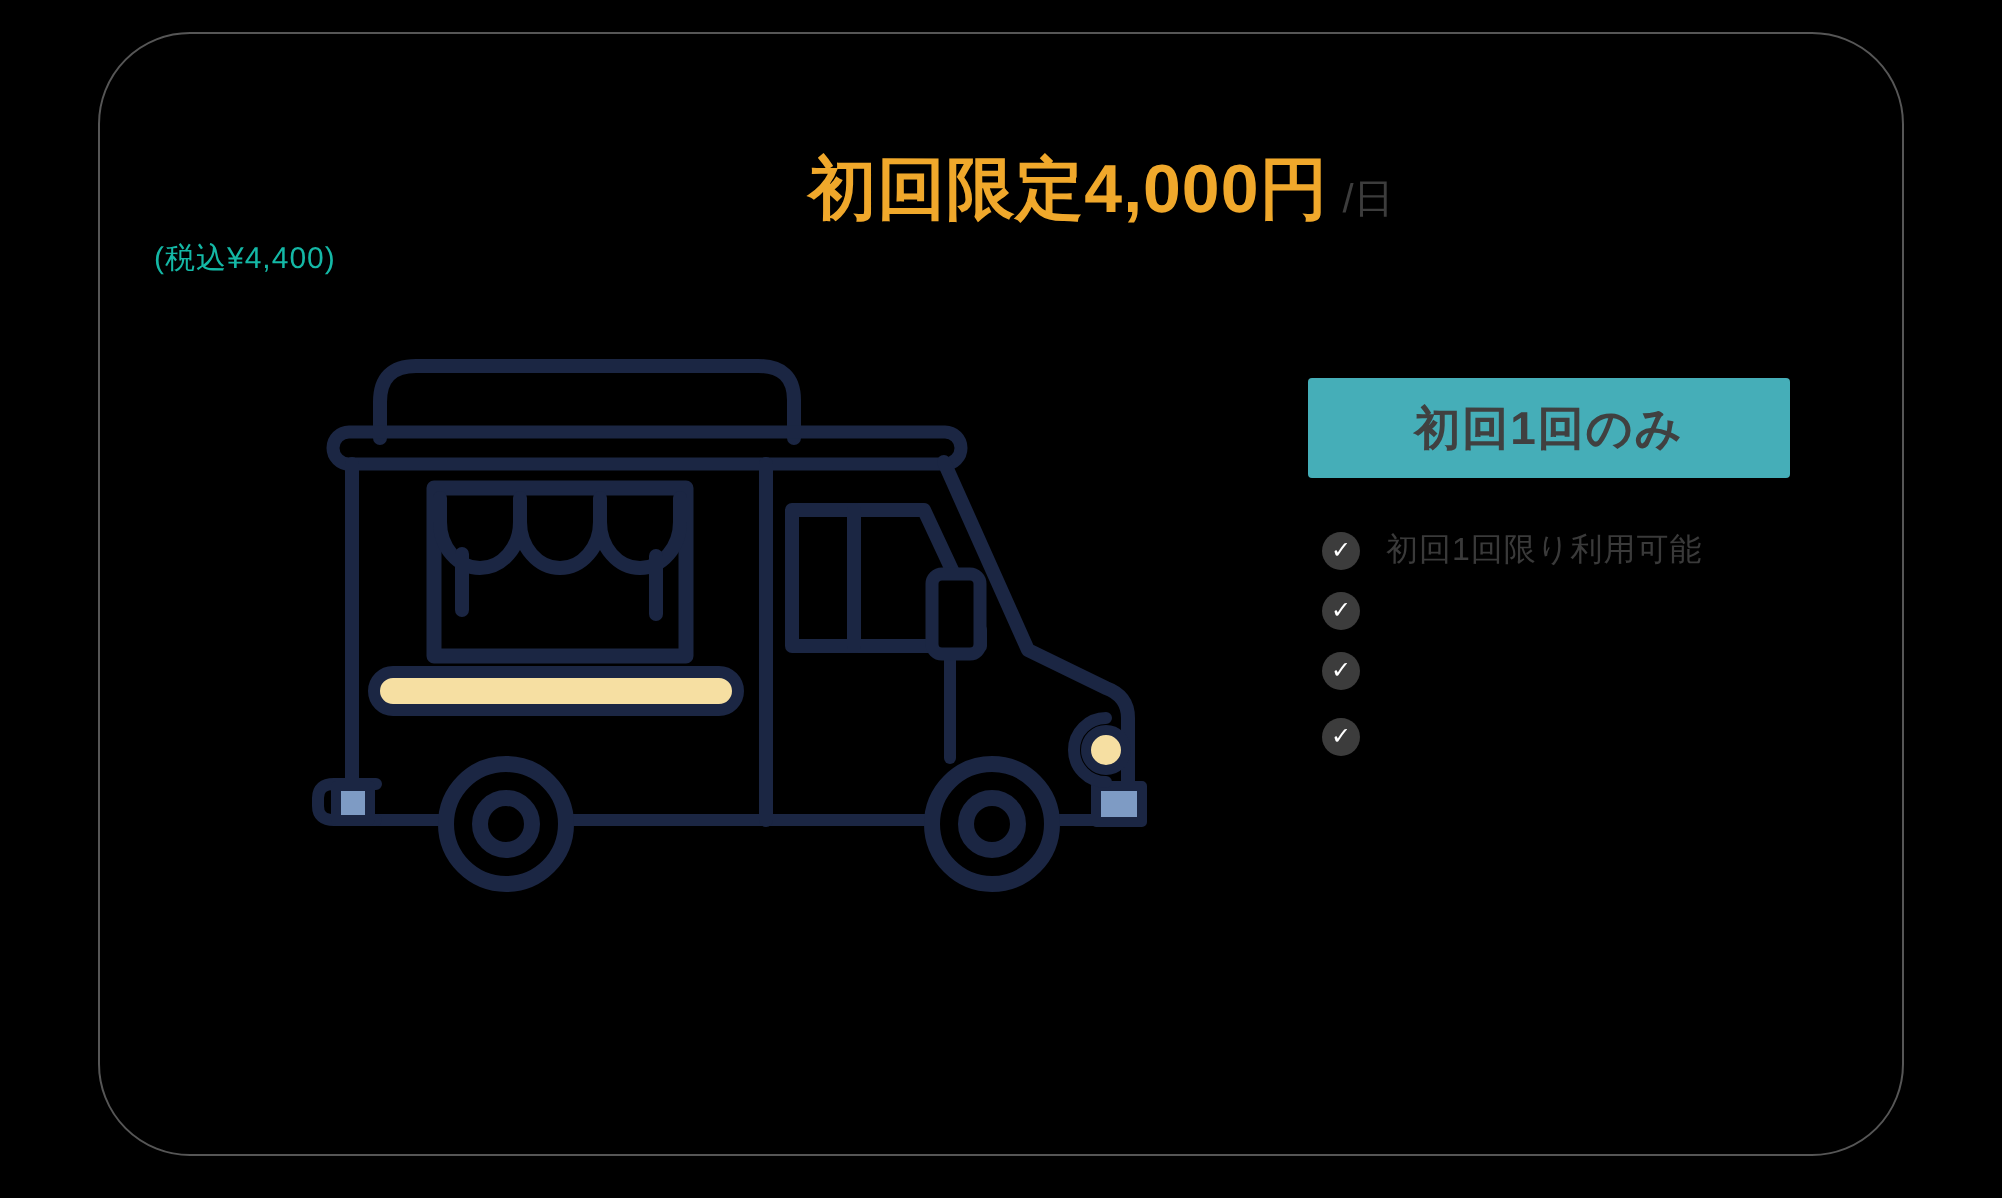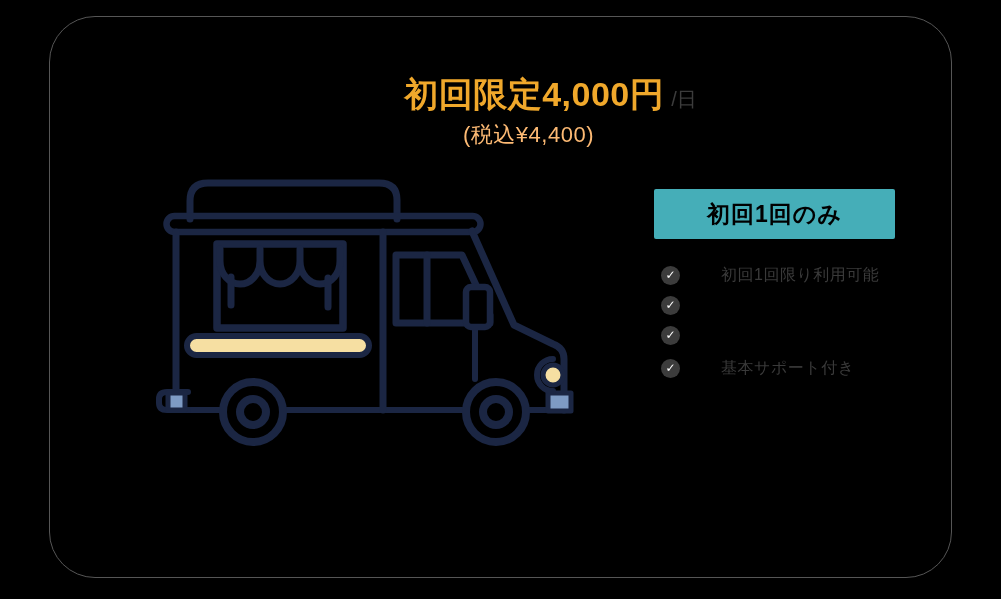--- a/index.html
+++ b/index.html
@@ -42,10 +42,9 @@
     position: absolute;
     left: 49px; top: 103px;
     width: 903px;
-    text-align: center;
     transform: translateX(-22px);
-    font-size: 22px;
-    color: #fdba74;
+    font-size: 15px;
+    color: #14b8a6;
     letter-spacing: 0.5px;
   }
   .truck {

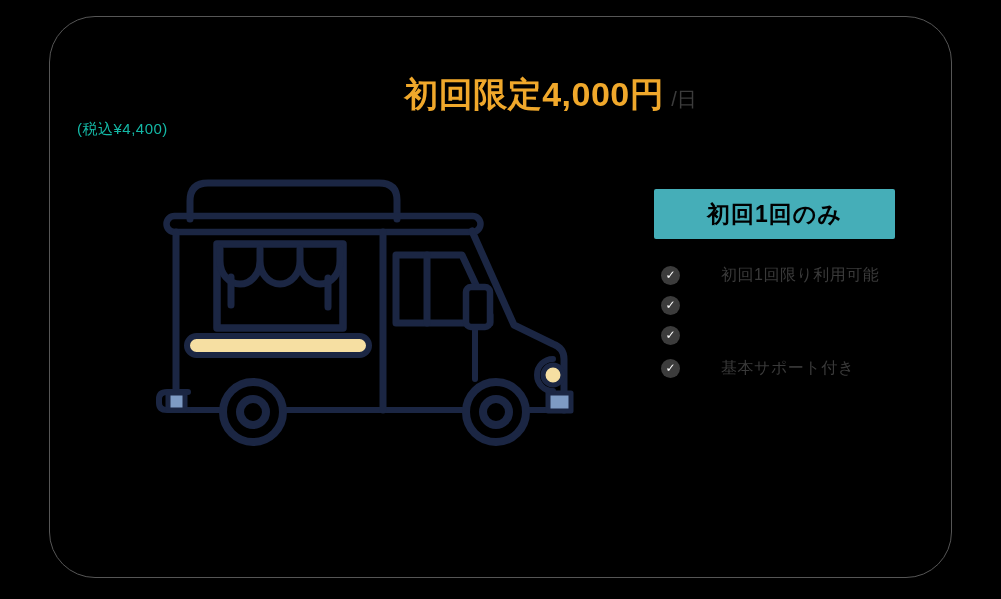--- a/index.html
+++ b/index.html
@@ -62,7 +62,7 @@
     justify-content: center;
     font-size: 23px;
     font-weight: bold;
-    color: #000000;
+    color: #404040;
     letter-spacing: 1px;
   }
   .features {

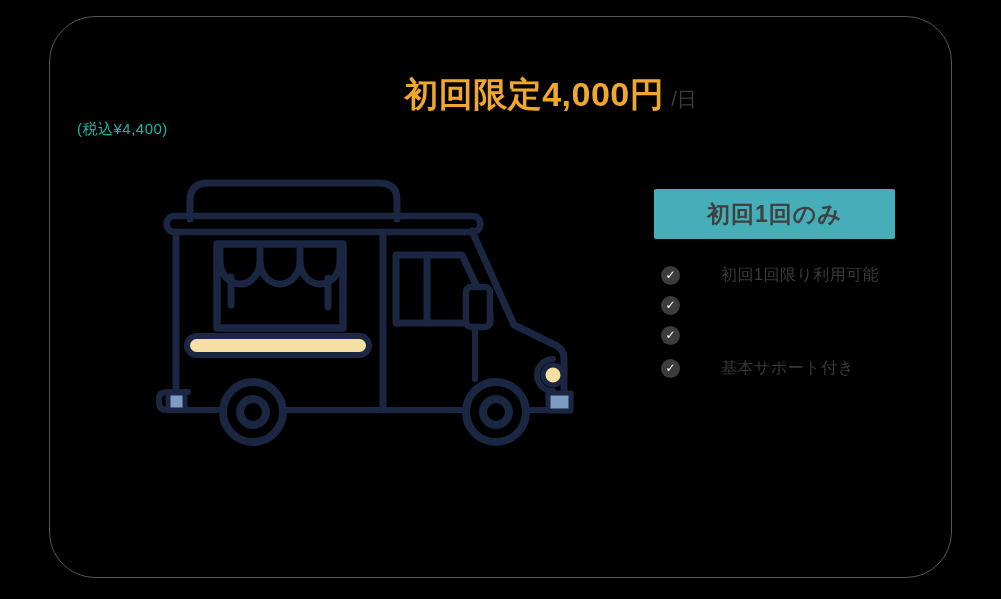--- a/index.html
+++ b/index.html
@@ -96,7 +96,6 @@
     color: #3A3A3A;
     letter-spacing: 0.5px;
     white-space: nowrap;
-    margin-left: 28px;
   }
 </style>
 </head>

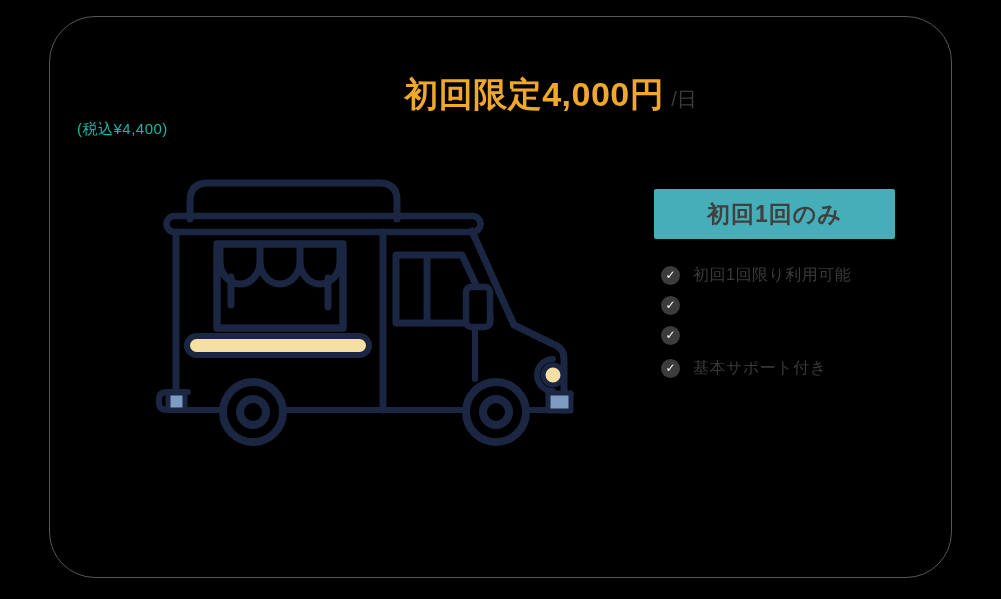--- a/index.html
+++ b/index.html
@@ -176,7 +176,6 @@
       <span class="check-circle">
           <span class="check-glyph">✓</span>
         </span>
-      <span class="feature-label">基本サポート付き</span>
     </div>
   </div>
 

